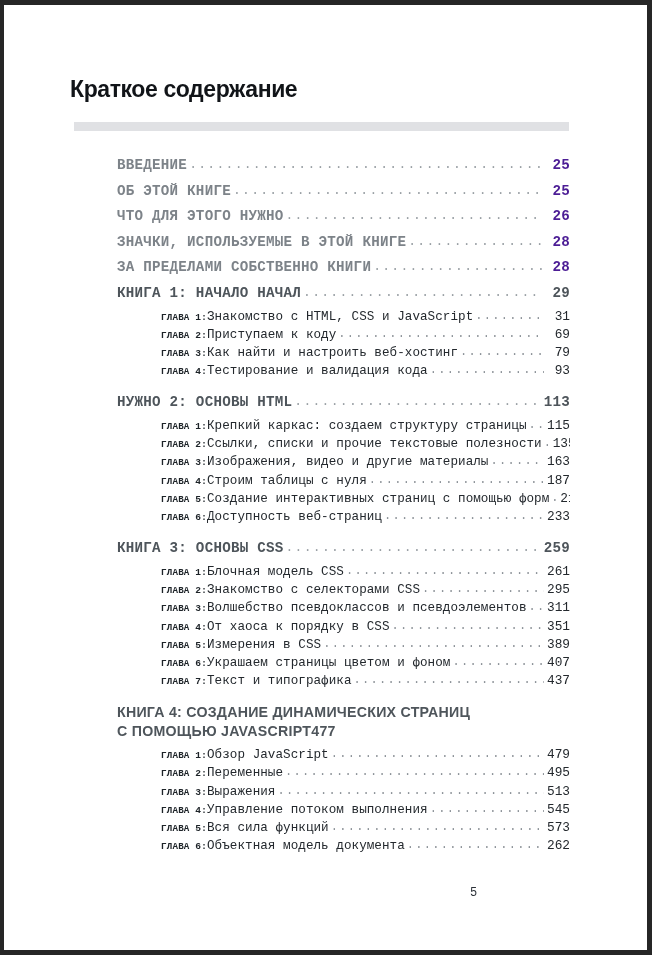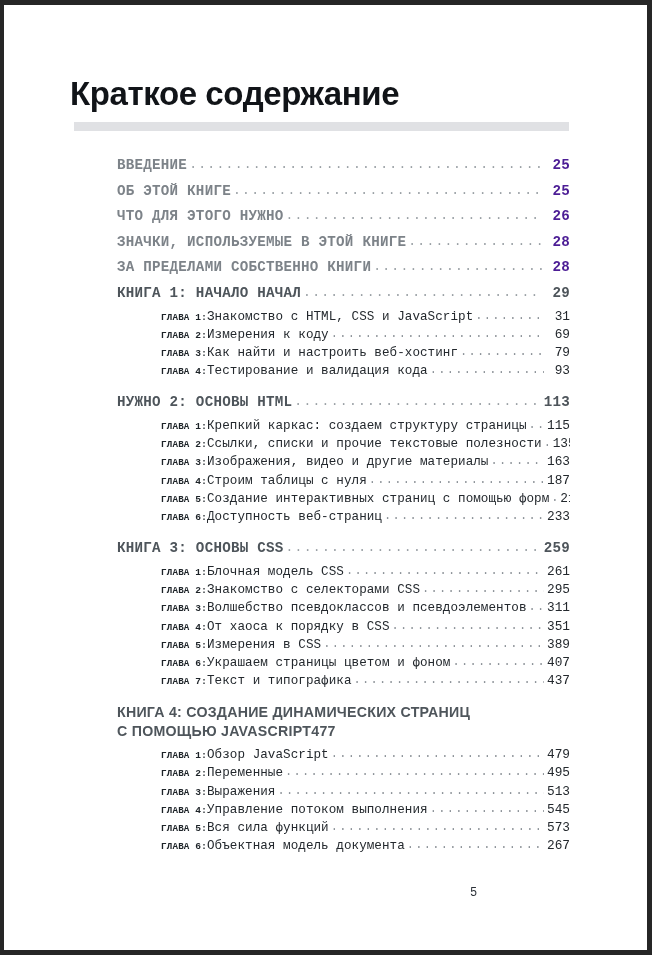--- a/index.html
+++ b/index.html
@@ -40,7 +40,7 @@
     width: 500px;
   }
   .page-title {
-    font-size: 33px;
+    font-size: 23px;
     font-weight: bold;
     color: #111418;
     letter-spacing: -0.4px;

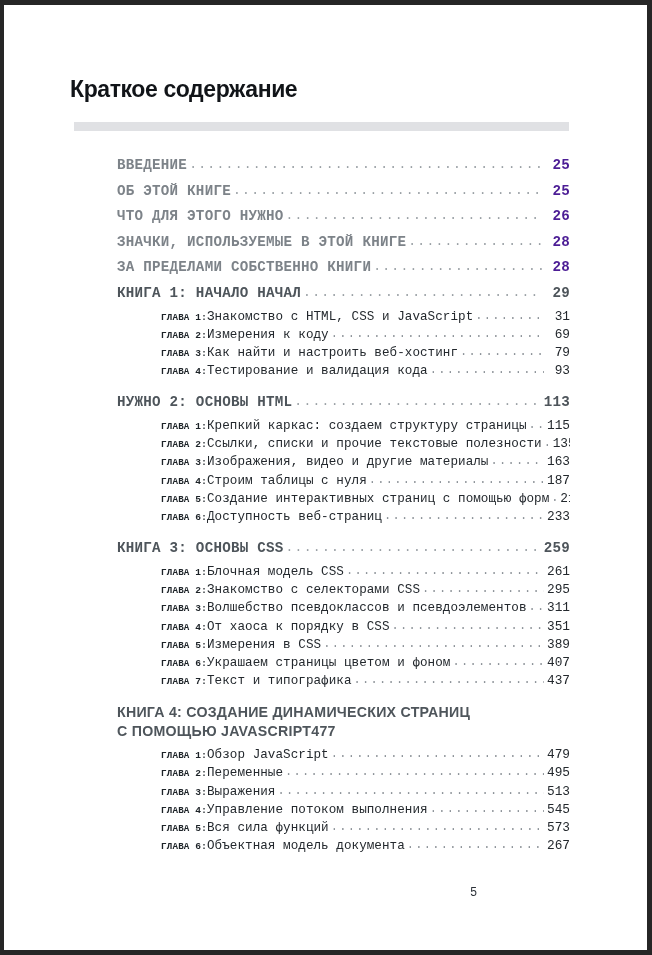--- a/index.html
+++ b/index.html
@@ -243,7 +243,7 @@
               </div>
               <div class="row chap-row">
                 <span class="chap-label"><span class="cword">ГЛАВА</span> <span class="cnum">2</span><span>:</span></span>
-                <span class="chap-title">Измерения к коду</span>
+                <span class="chap-title">Приступаем к коду</span>
                 <span class="leader"></span>
                 <span class="pnum">69</span>
               </div>

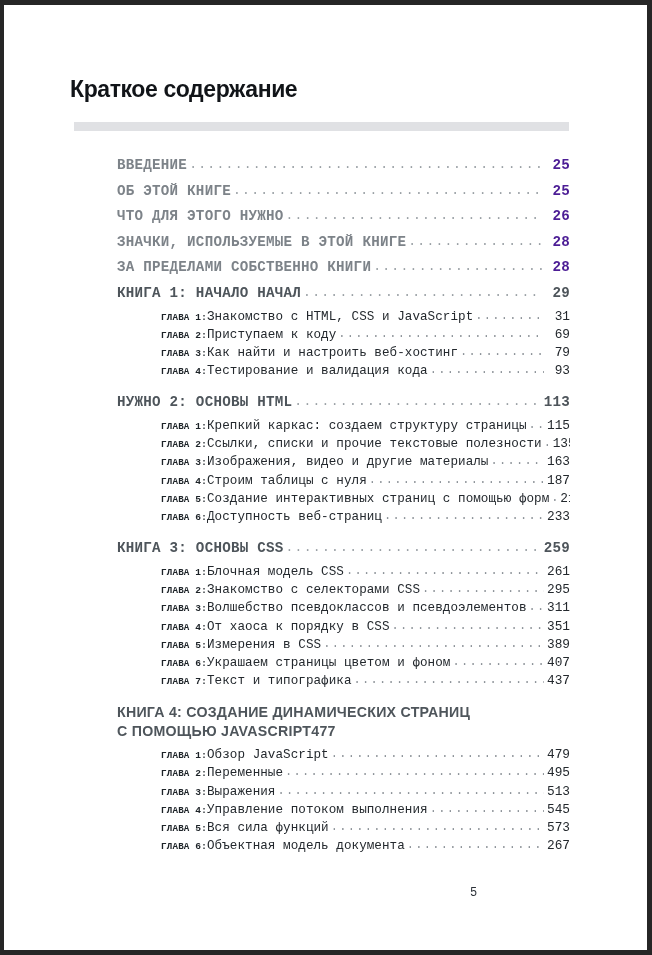--- a/index.html
+++ b/index.html
@@ -401,7 +401,7 @@
                 <span class="chap-label"><span class="cword">ГЛАВА</span> <span class="cnum">6</span><span>:</span></span>
                 <span class="chap-title">Объектная модель документа</span>
                 <span class="leader"></span>
-                <span class="pnum">267</span>
+                <span class="pnum">262</span>
               </div>
             </div>
           </div>

